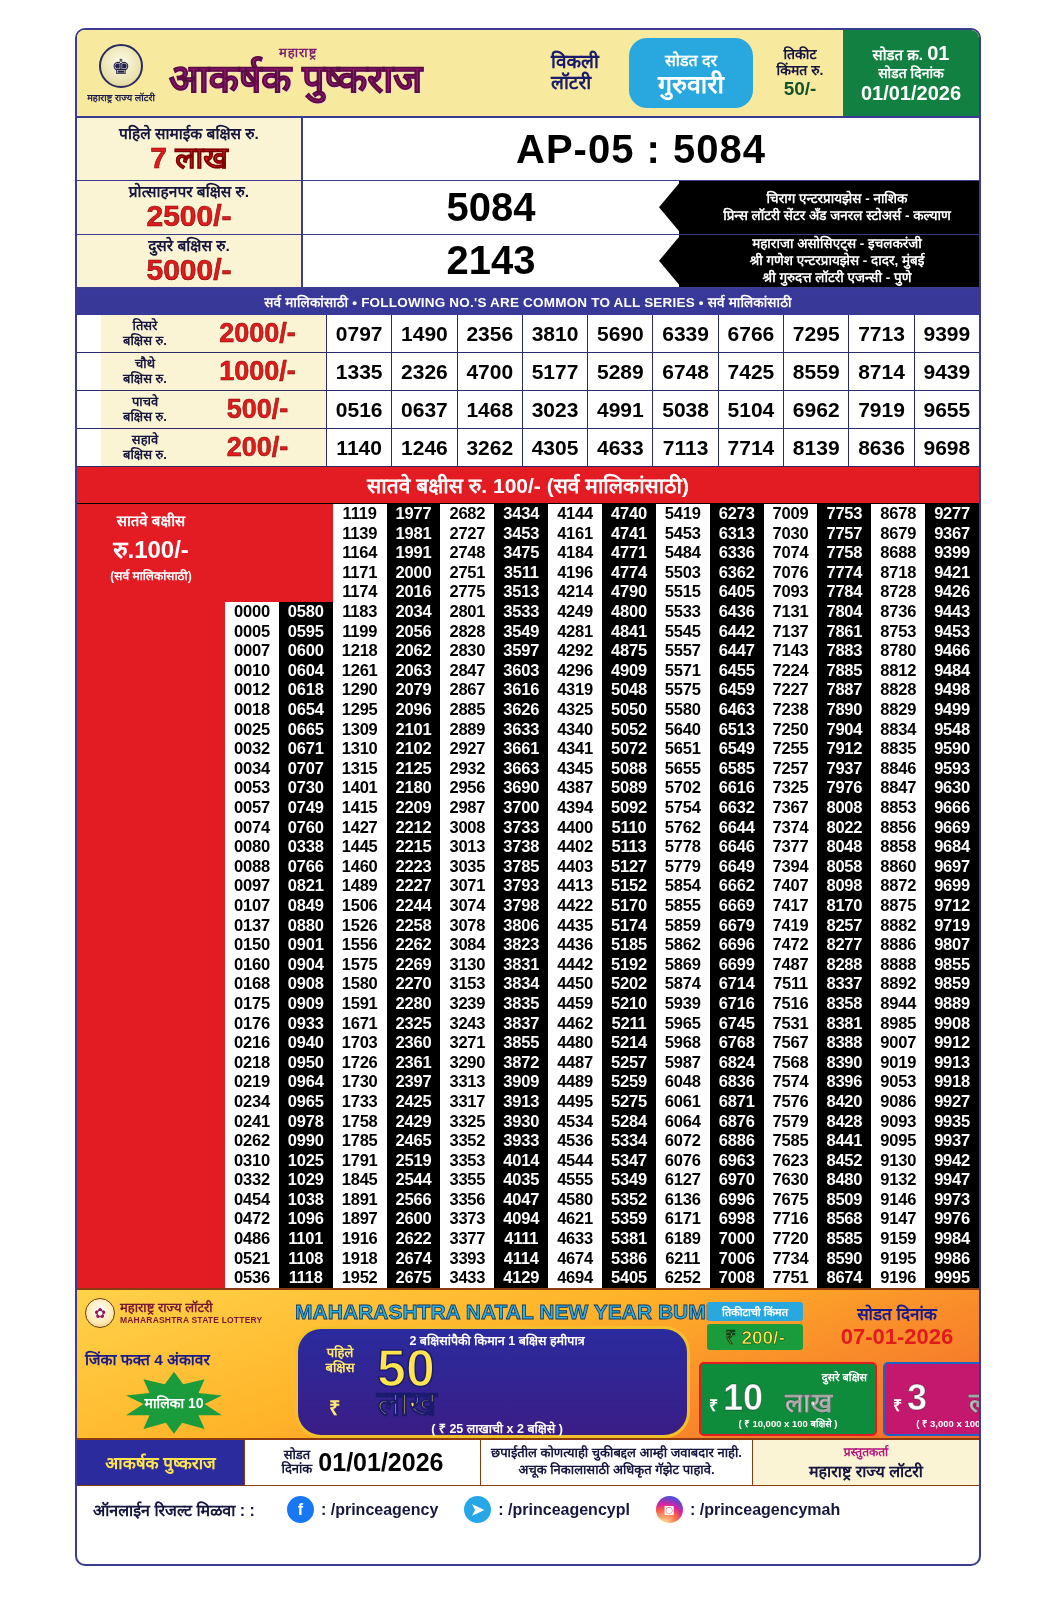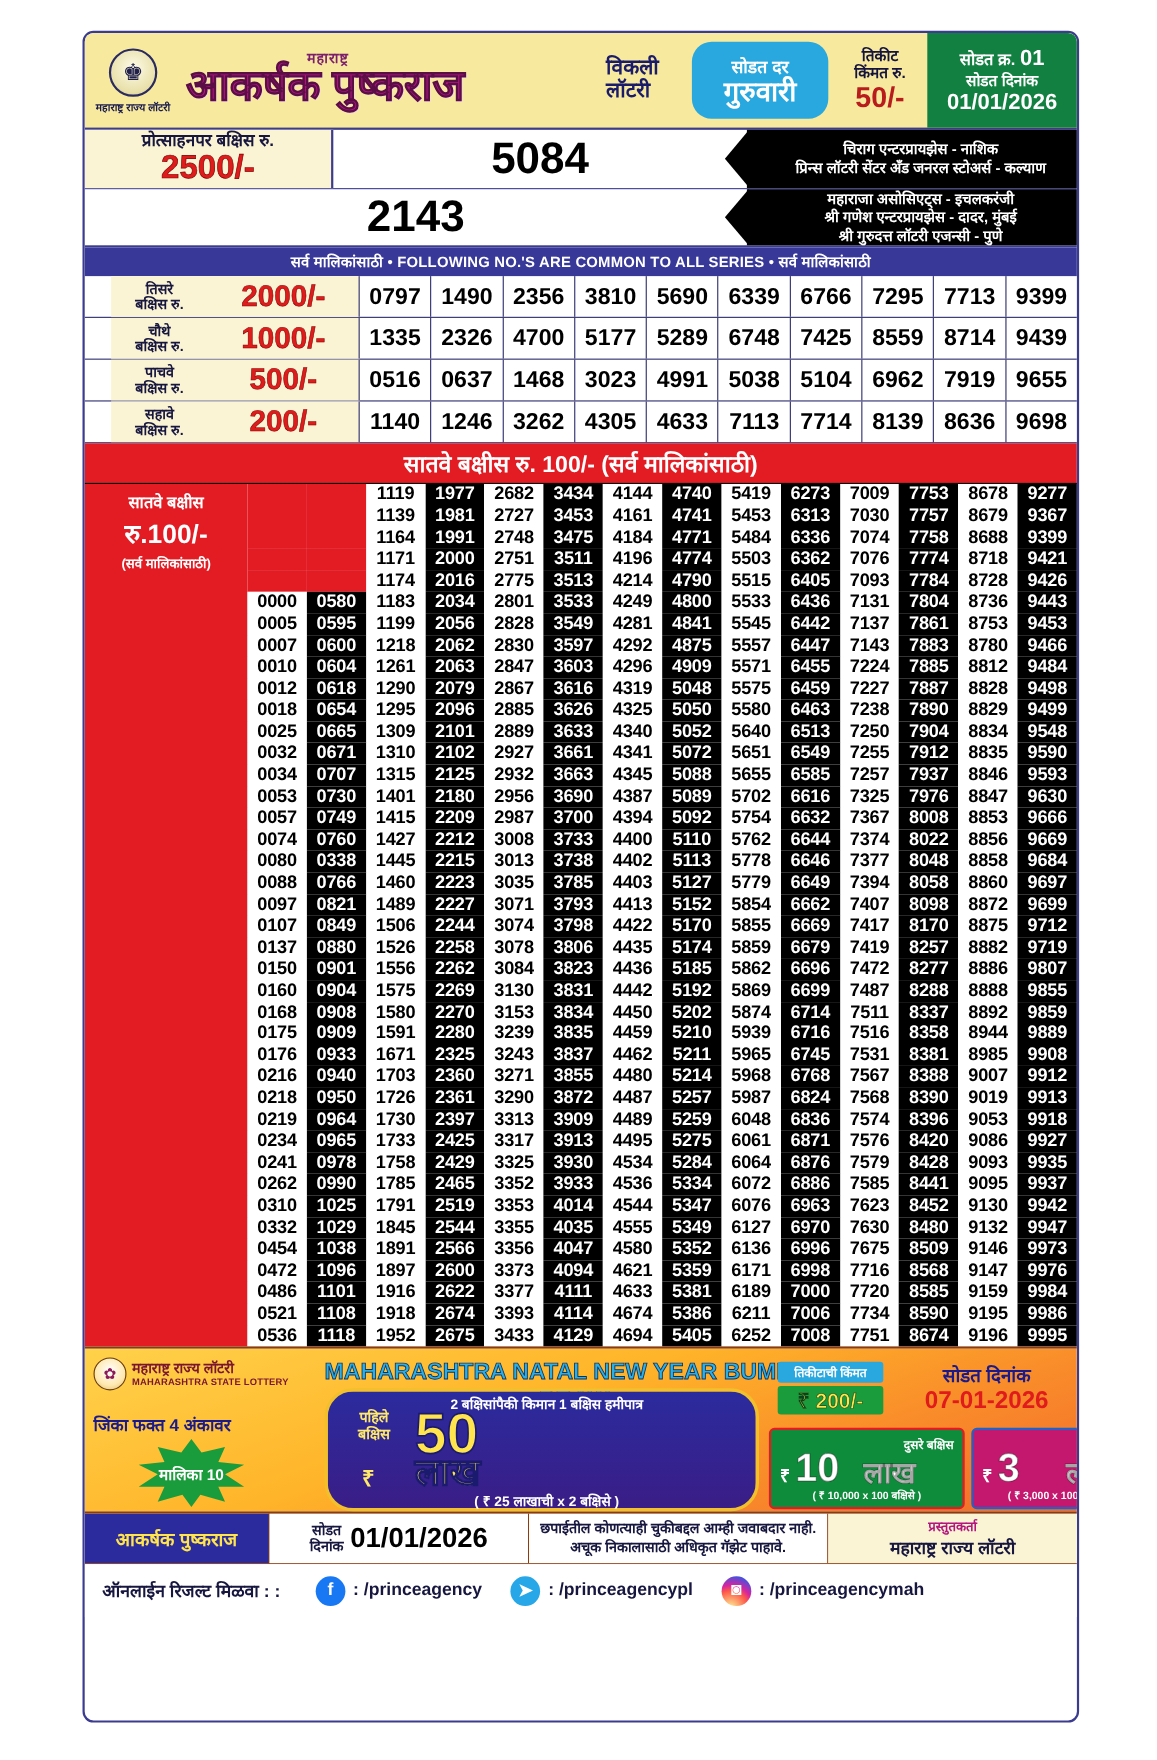--- a/index.html
+++ b/index.html
@@ -56,7 +56,7 @@
   .draw-day .dd2 { font-size: 25px; font-weight: bold; line-height: 1.05; }
   .tkt { width: 86px; display: flex; flex-direction: column; align-items: center; justify-content: center;
          font-size: 14px; font-weight: bold; color: #14143f; line-height: 1.15; }
-  .tkt .price { font-size: 26px; color: #b91c1c; }
+  .tkt .price { font-size: 19px; color: #14532d; }
   .drawno {
     width: 136px; background: #128040; color: #fff;
     display: flex; flex-direction: column; align-items: center; justify-content: center;

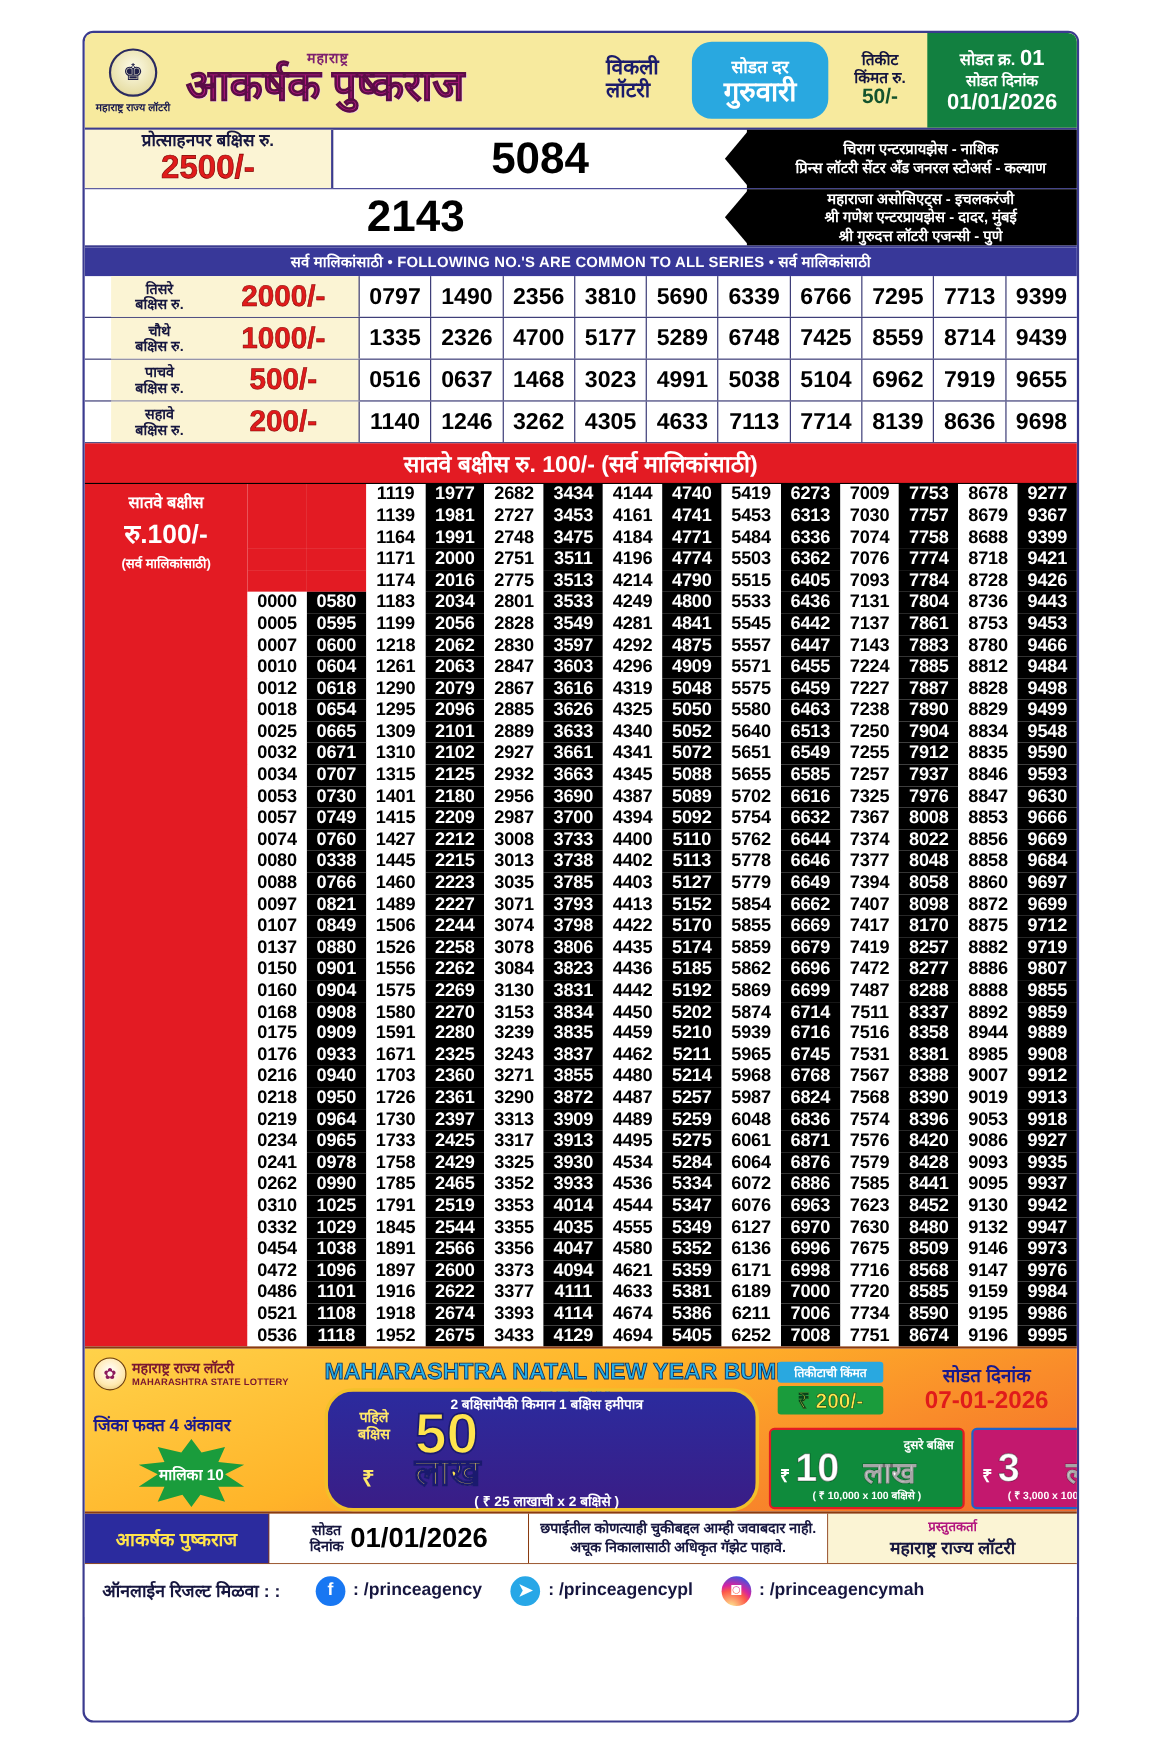--- a/index.html
+++ b/index.html
@@ -285,6 +285,15 @@
 
   <div class="prizeblock">
 
+    <div class="prow">
+      <div class="plabel">
+        <div class="lt">पहिले सामाईक बक्षिस रु.</div>
+        <div class="lv">7 लाख</div>
+      </div>
+      <div class="r1body">
+        <div class="big">AP-05 : 5084</div>
+      </div>
+    </div>
 
     <div class="prow">
       <div class="plabel">

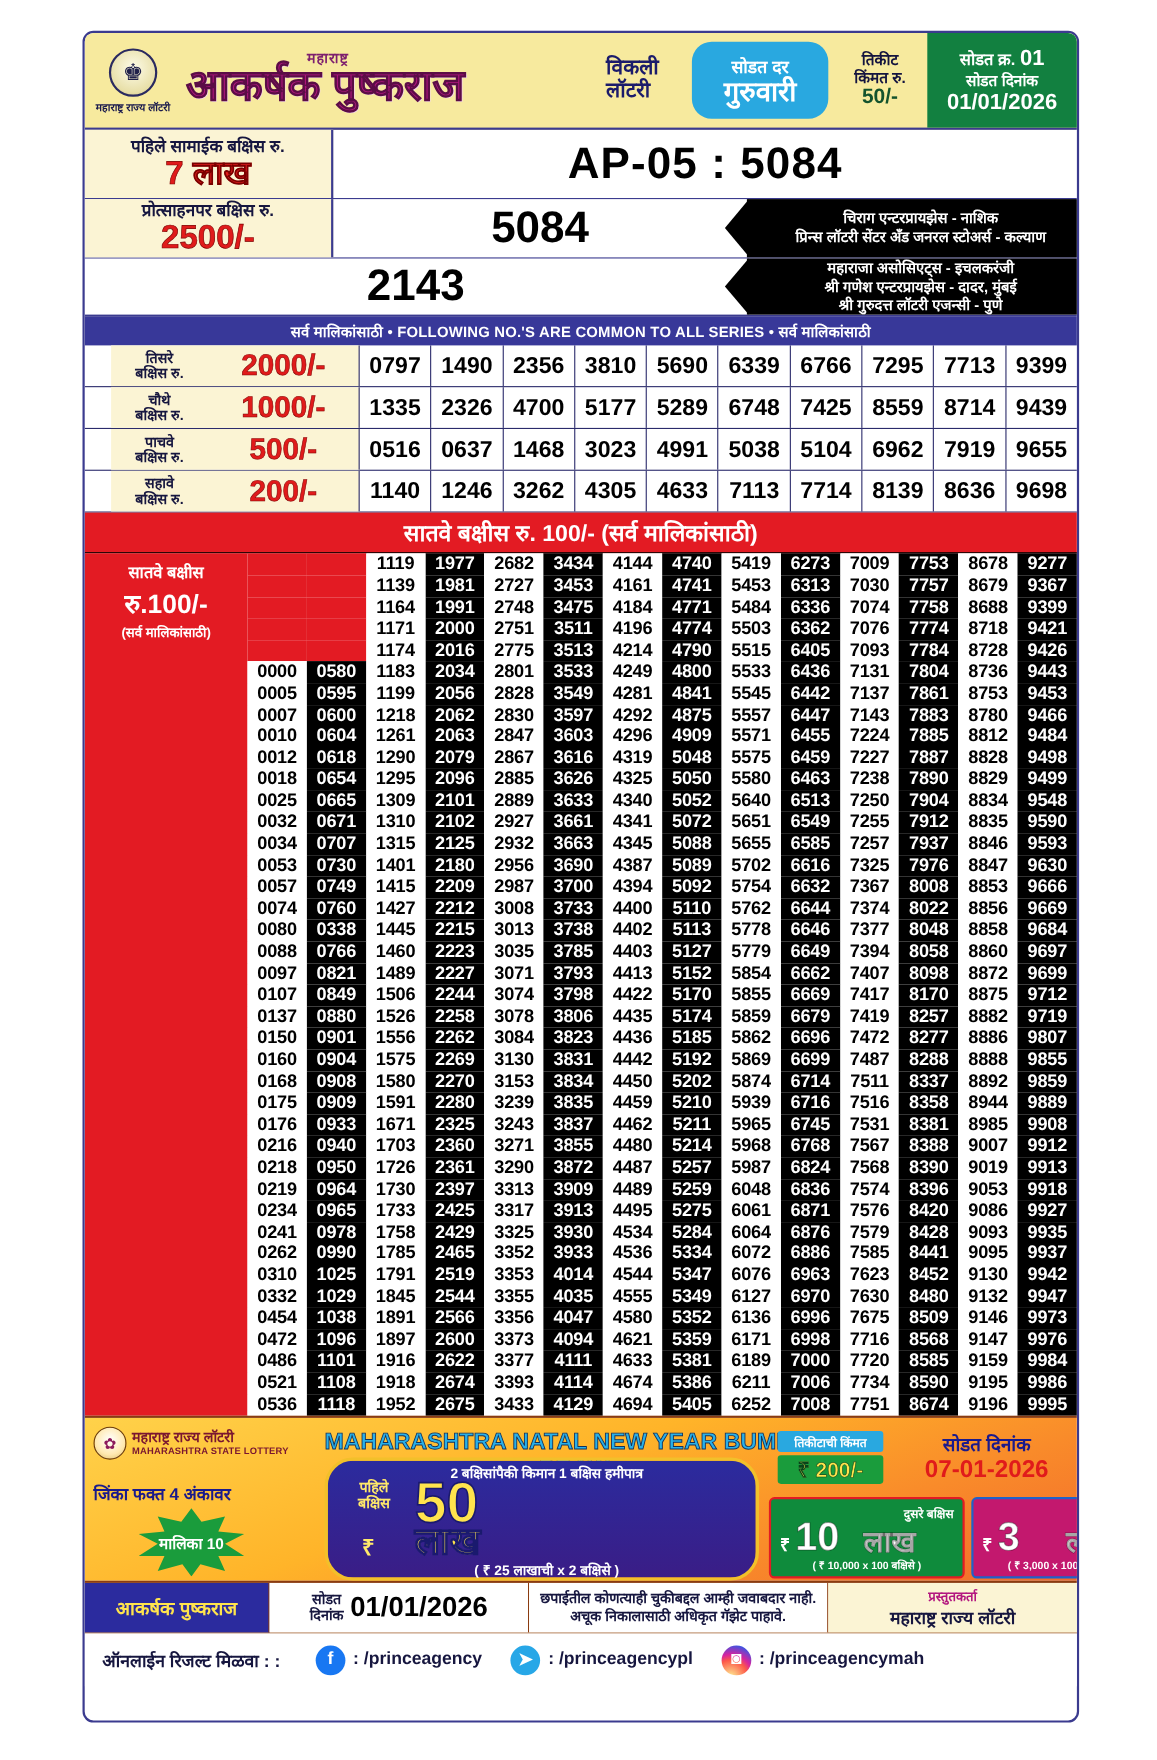--- a/index.html
+++ b/index.html
@@ -310,6 +310,10 @@
     </div>
 
     <div class="prow">
+      <div class="plabel">
+        <div class="lt">दुसरे बक्षिस रु.</div>
+        <div class="lv">5000/-</div>
+      </div>
       <div class="r2body">
         <div class="winnum">2143</div>
         <div class="agency">

